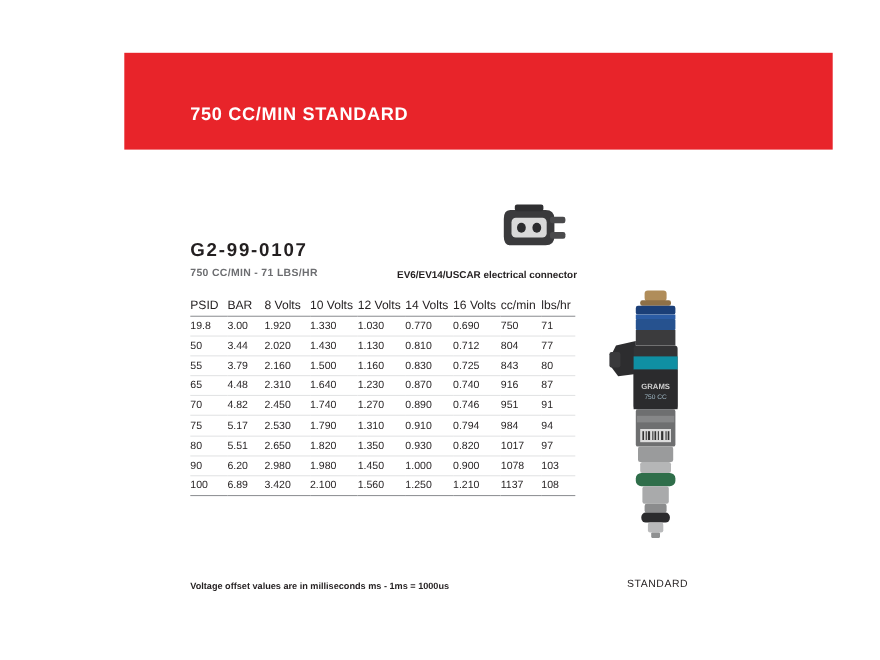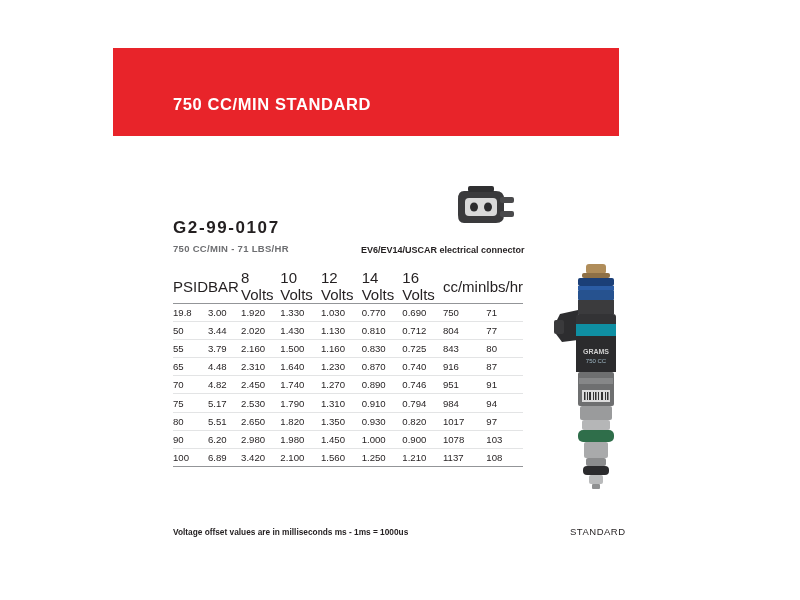--- a/index.html
+++ b/index.html
@@ -21,7 +21,7 @@
     position: absolute;
     left: 113px;
     top: 48px;
-    width: 506px;
+    width: 644px;
     height: 88px;
     background: #e8242a;
   }

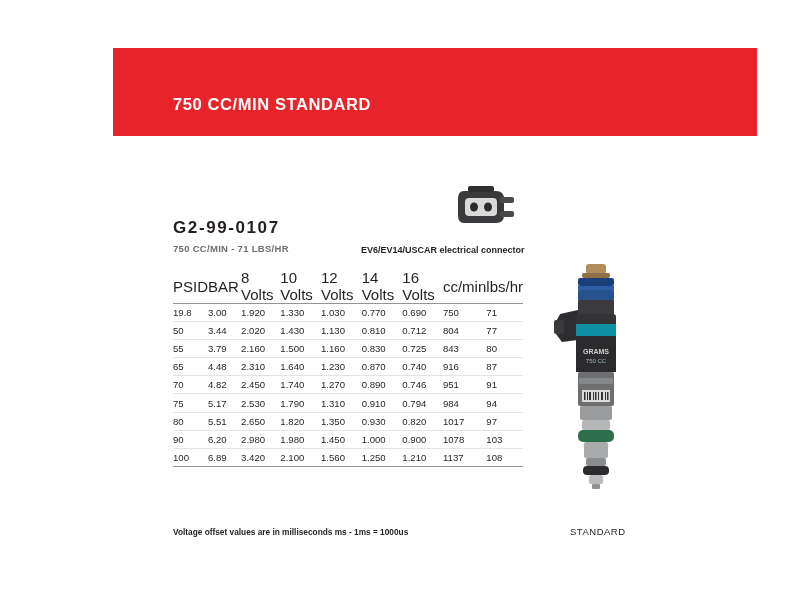--- a/index.html
+++ b/index.html
@@ -106,7 +106,7 @@
   }
   .grp-row th.center { text-align: center; }
   .hdr-row th {
-    font-size: 15px;
+    font-size: 11px;
     font-weight: bold;
     height: 18px;
     vertical-align: middle;

